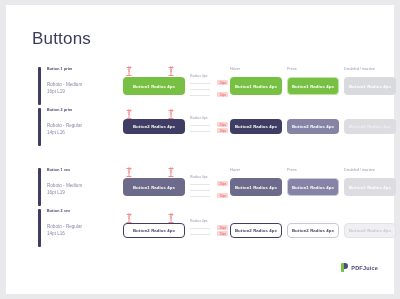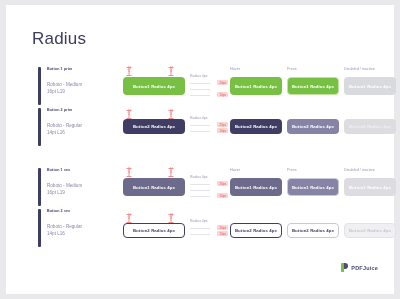--- a/index.html
+++ b/index.html
@@ -108,7 +108,7 @@
 
 <div class="canvas">
 
-  <div class="page-title">Radius</div>
+  <div class="page-title">Buttons</div>
 
   <div class="spec" style="top:62px;">
     <div class="bar"></div>

